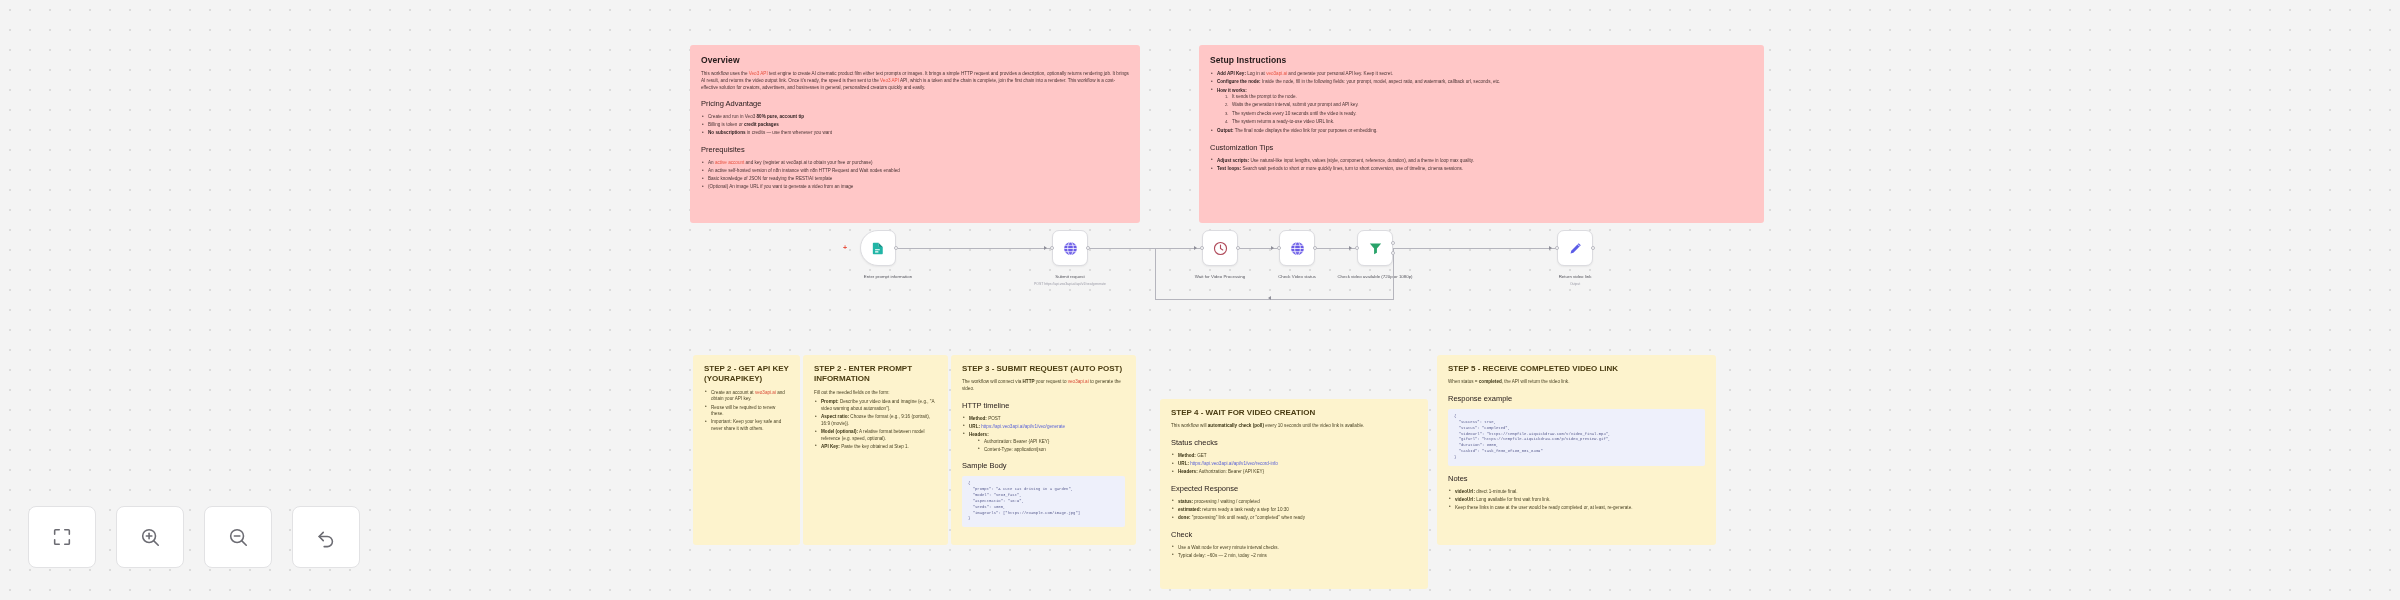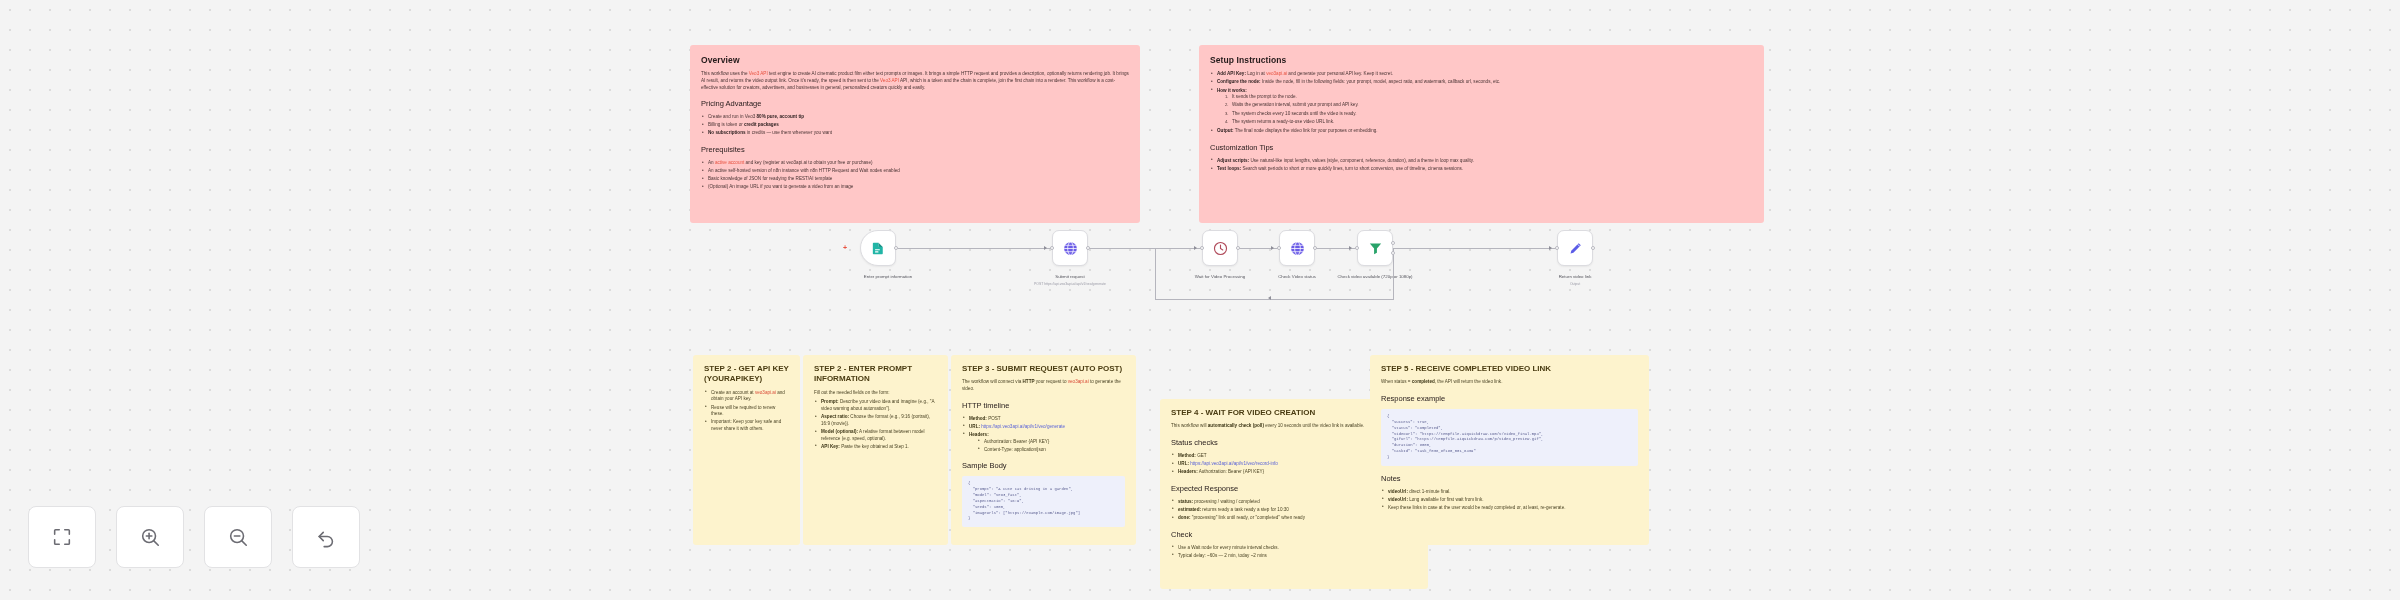--- a/index.html
+++ b/index.html
@@ -92,7 +92,7 @@
   #note-step2         { left: 803px;  top: 355px; width: 145px; height: 190px; }
   #note-step3         { left: 951px;  top: 355px; width: 185px; height: 190px; }
   #note-step4         { left: 1160px; top: 355px; width: 268px; height: 190px; margin-top: 44px; }
-  #note-step5         { left: 1370px; top: 355px; width: 279px; height: 190px; }
+  #note-step5         { left: 1437px; top: 355px; width: 279px; height: 190px; }
 
   
   #flow { position: absolute; left: 0; top: 230px; width: 2400px; height: 120px; }

